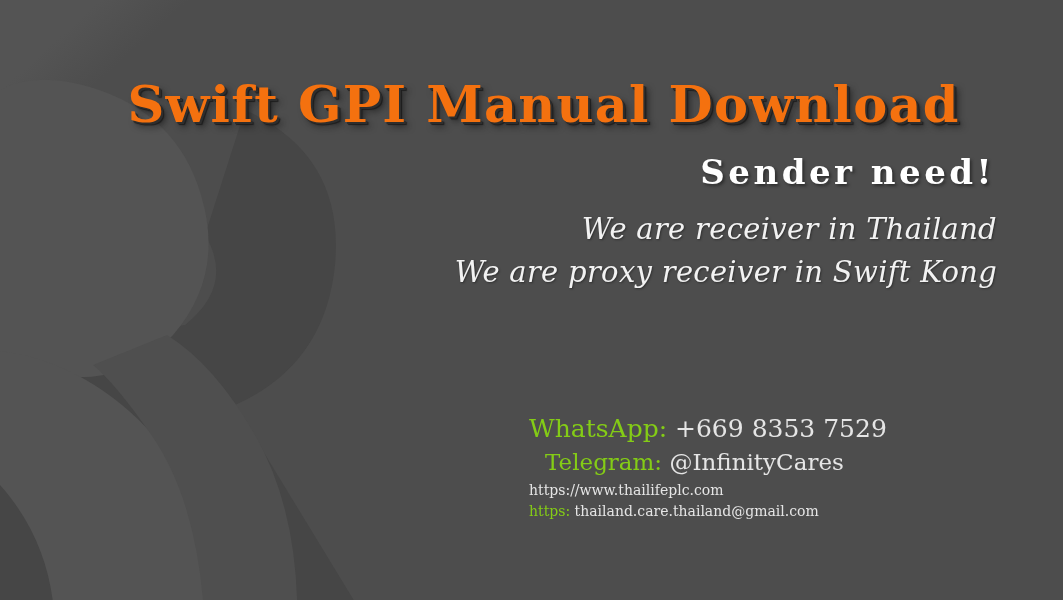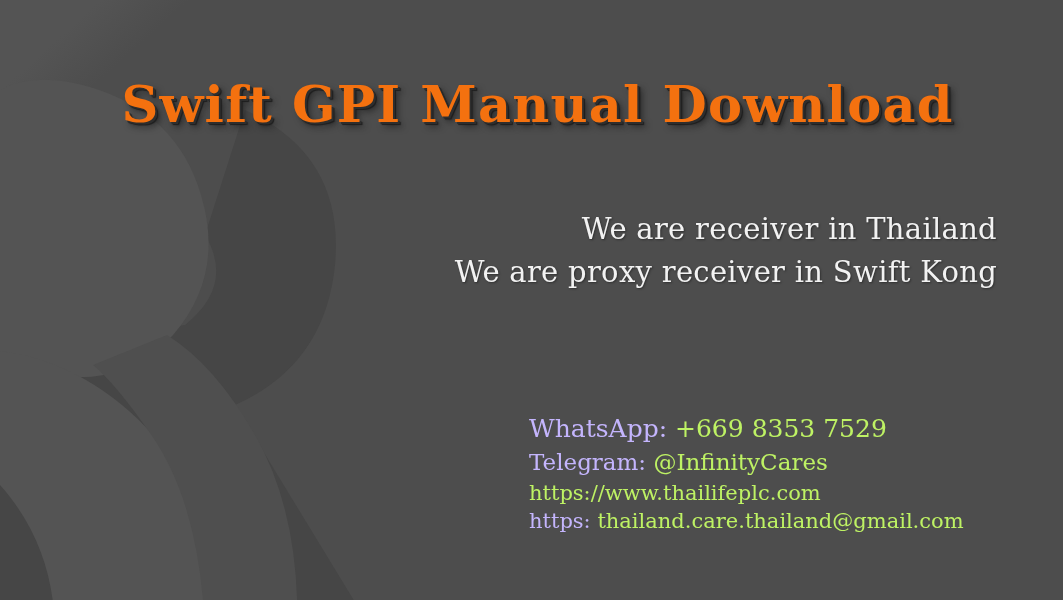--- a/index.html
+++ b/index.html
@@ -50,7 +50,7 @@
   
   .headline {
     position: absolute;
-    left: 0;
+    left: 6px;
     top: 79px;
     width: 1005px;
     text-align: center;

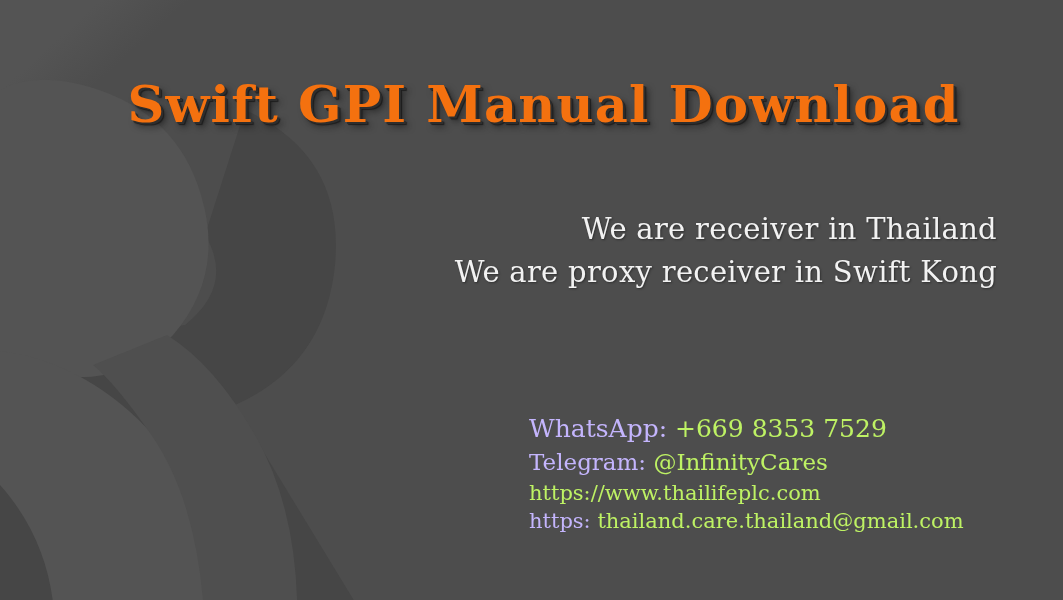--- a/index.html
+++ b/index.html
@@ -171,6 +171,7 @@
 
   <div class="headline">Swift GPI Manual Download</div>
 
+  <div class="subhead">Sender need!</div>
 
   <div class="script-block">
     <div class="script-line">We are receiver in Thailand</div>

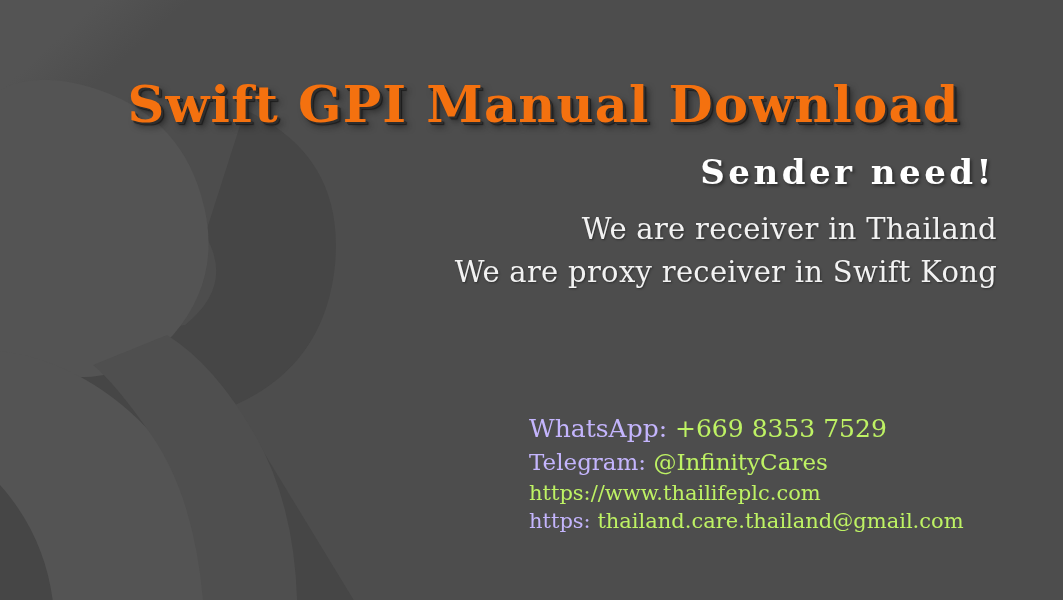--- a/index.html
+++ b/index.html
@@ -92,6 +92,7 @@
   }
   .script-line {
     font-family: "DejaVu Serif", "Liberation Serif", serif;
+    font-style: italic;
     font-size: 29px;
     line-height: 43px;
     letter-spacing: 0.3px;

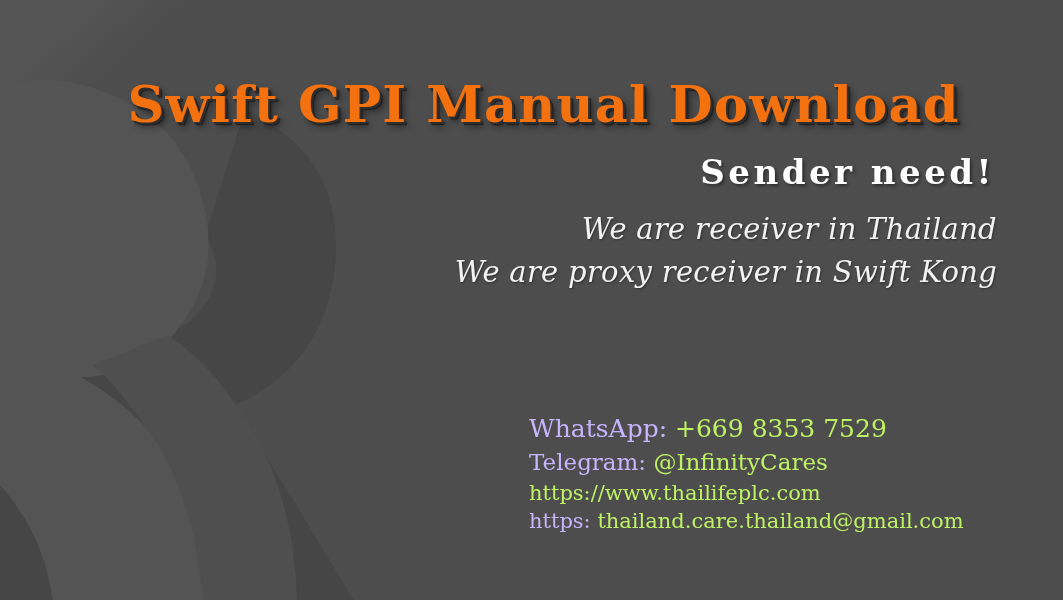--- a/index.html
+++ b/index.html
@@ -126,7 +126,7 @@
     margin-bottom: 7px;
   }
   .contact-key {
-    color: #c4b5fd;
+    color: #84cc16;
     text-align: right;
   }
   .contact-val {

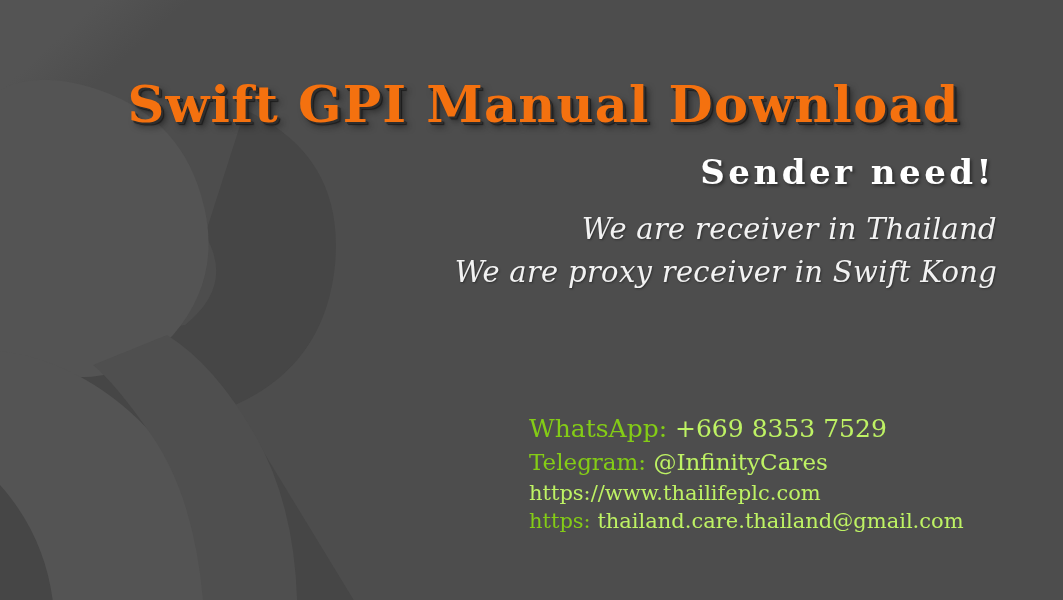--- a/index.html
+++ b/index.html
@@ -130,7 +130,7 @@
     text-align: right;
   }
   .contact-val {
-    color: #bef264;
+    color: #e5e5e5;
   }
 </style>
 </head>

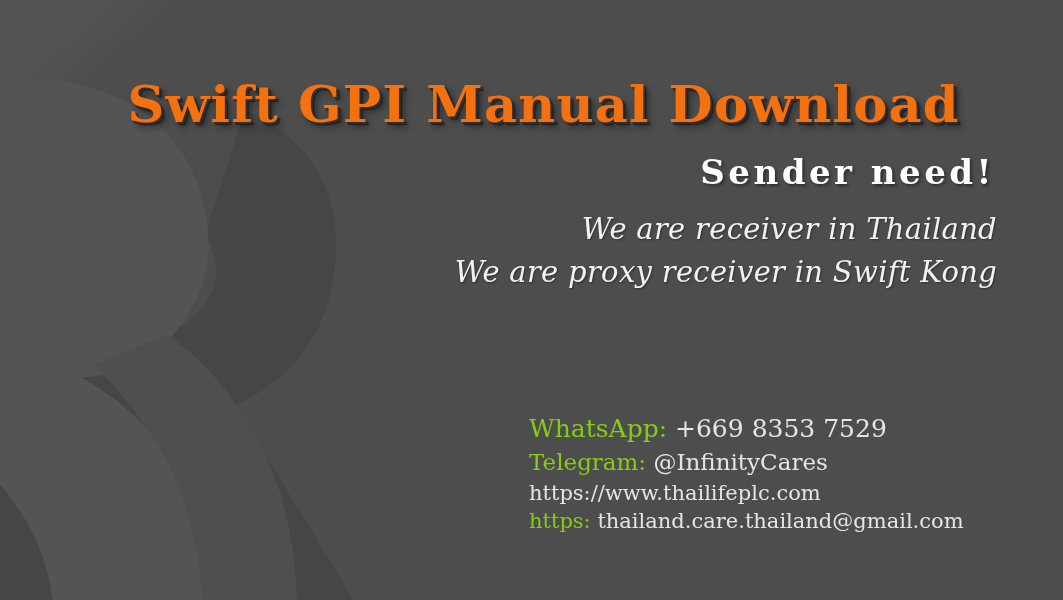--- a/index.html
+++ b/index.html
@@ -120,6 +120,7 @@
   .contact-line.mid {
     font-size: 23px;
     margin-bottom: 9px;
+    margin-left: 16px;
   }
   .contact-line.small {
     font-size: 21px;

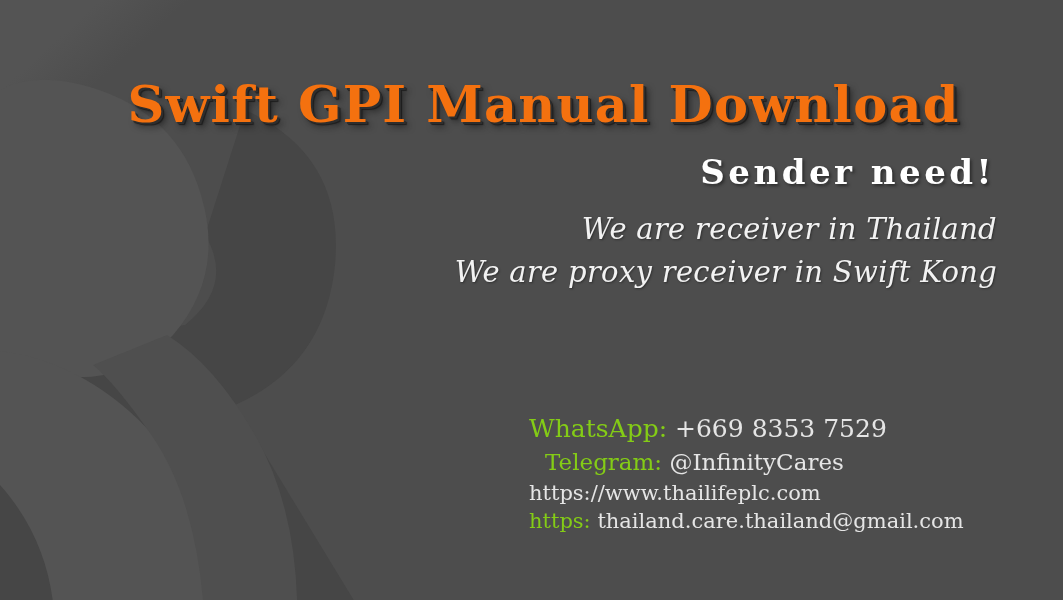--- a/index.html
+++ b/index.html
@@ -123,7 +123,7 @@
     margin-left: 16px;
   }
   .contact-line.small {
-    font-size: 21px;
+    font-size: 14px;
     margin-bottom: 7px;
   }
   .contact-key {

